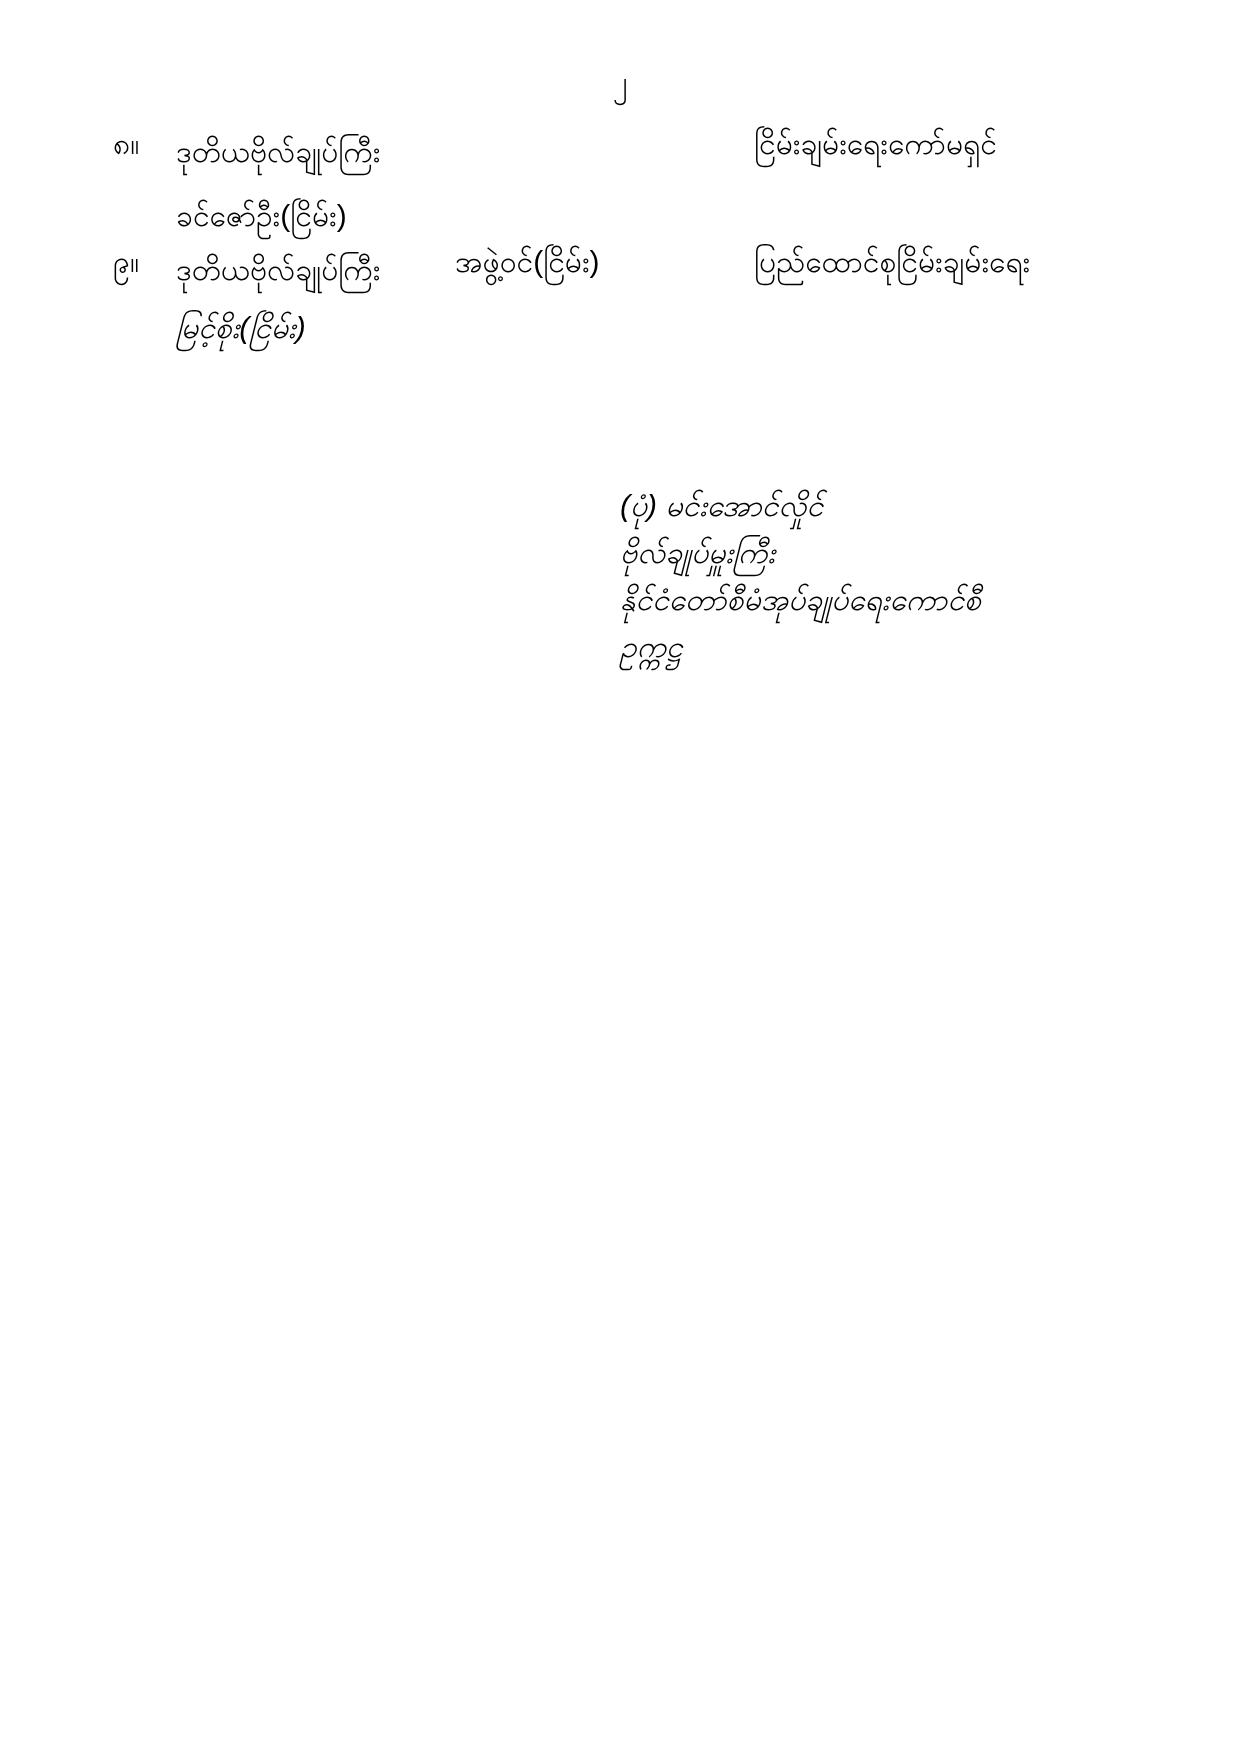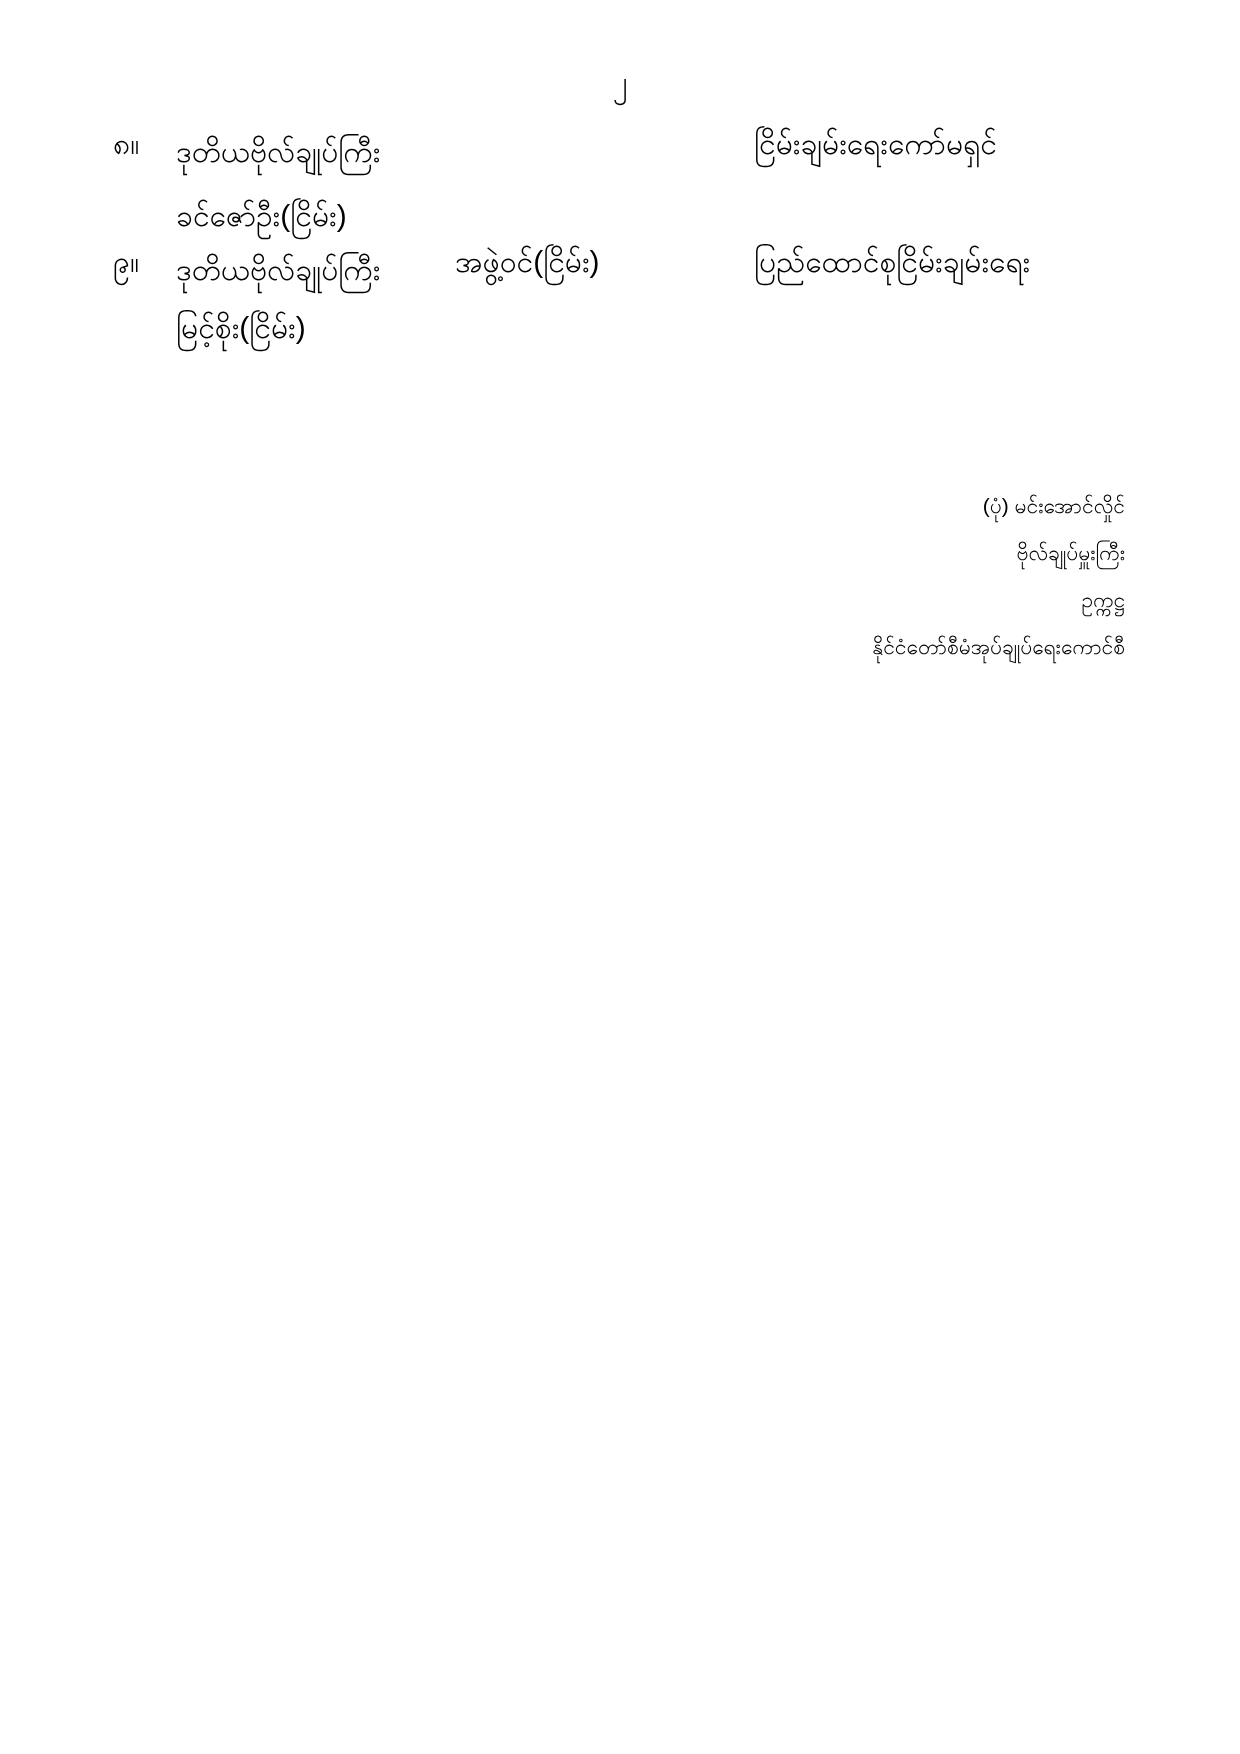--- a/index.html
+++ b/index.html
@@ -42,7 +42,7 @@
   .row8-line1 { top: 122px; }
   .row8-line2 { top: 186px; }
   .row9-line1 { top: 240px; }
-  .row9-line2 { top: 298px; }
+  .row9-line2 { top: 298px; font-style: italic; }
 
   .signature-block {
     position: absolute;

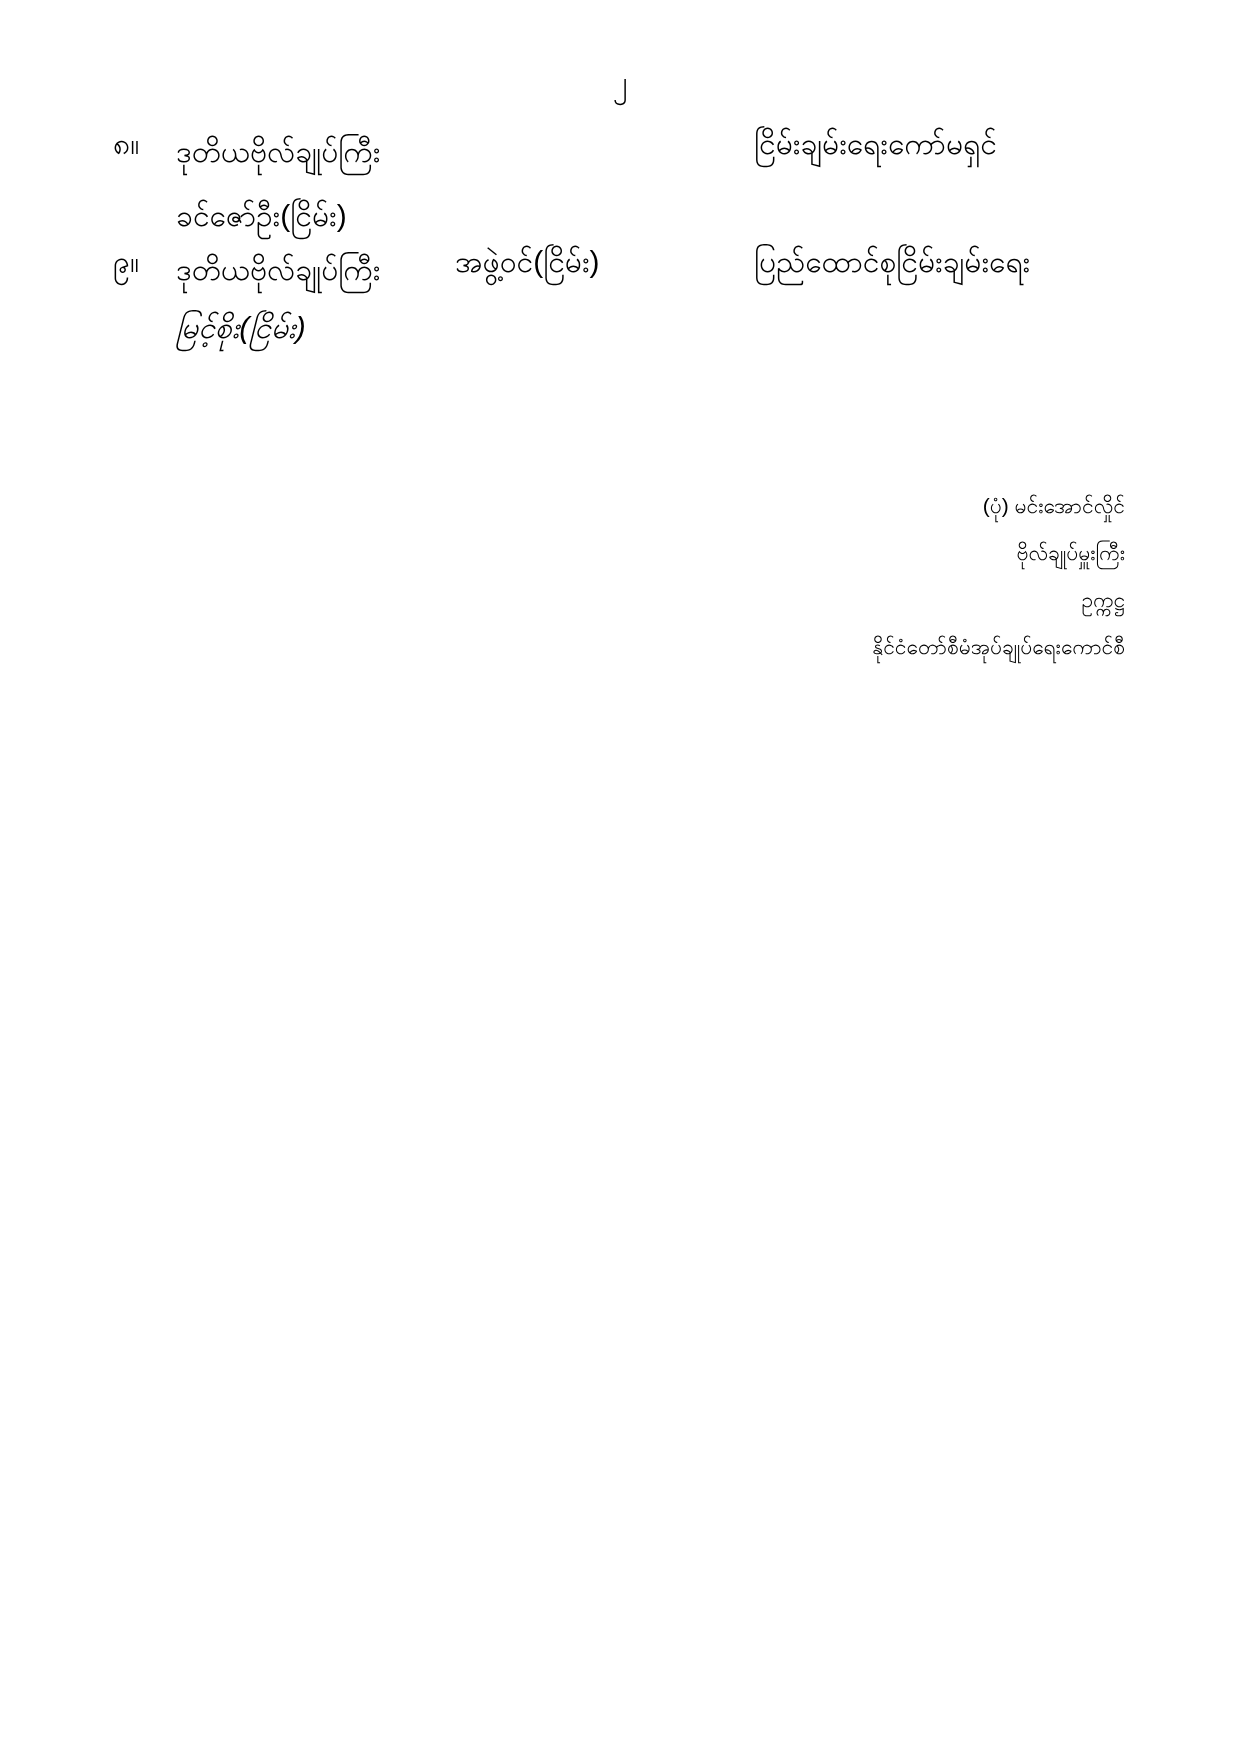--- a/index.html
+++ b/index.html
@@ -49,10 +49,11 @@
     top: 482px;
     left: 620px;
     width: 505px;
-    text-align: right;
-    font-size: 21px;
+    text-align: left;
+    font-size: 30px;
     line-height: 47px;
     color: #000000;
+    font-style: italic;
   }
   .signature-block div { white-space: nowrap; }
 </style>

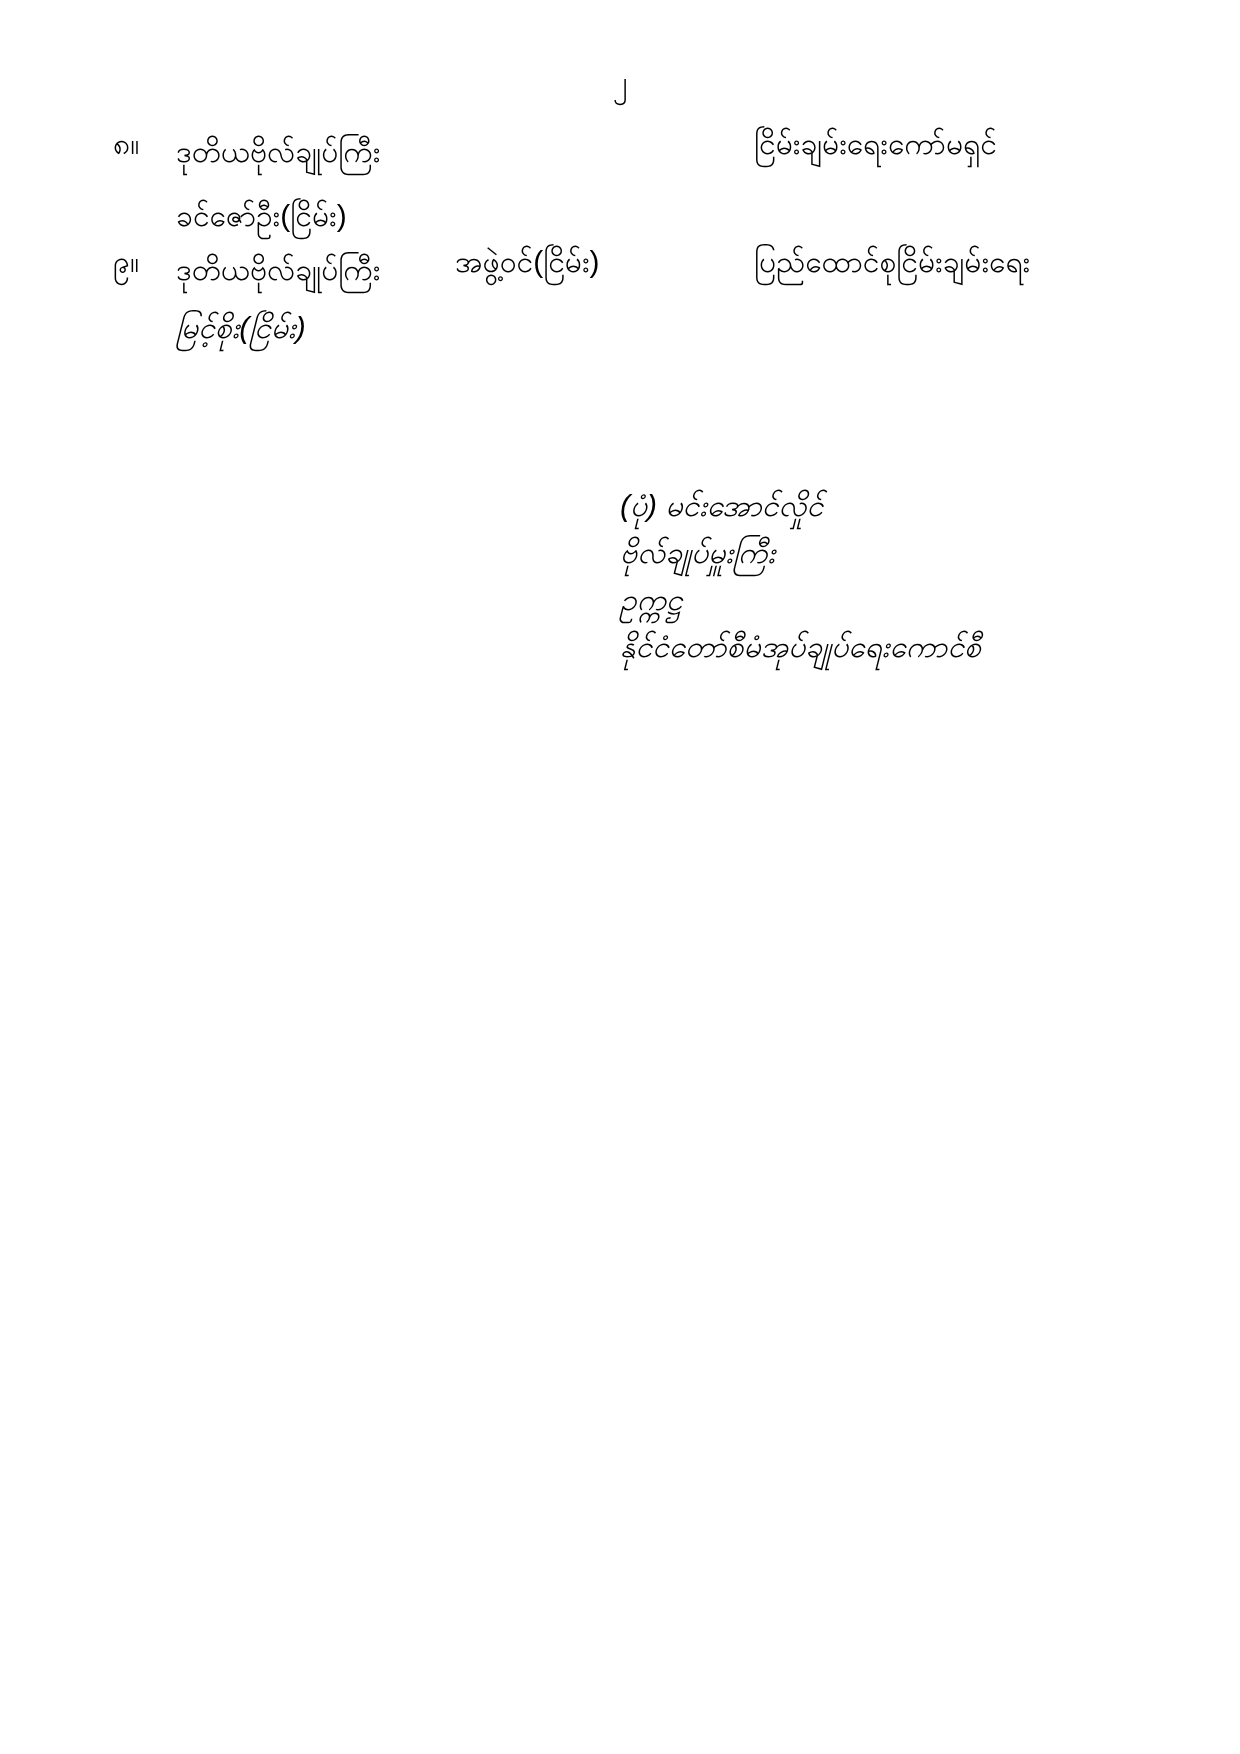--- a/index.html
+++ b/index.html
@@ -78,8 +78,8 @@
   <div class="signature-block">
     <div>(ပုံ) မင်းအောင်လှိုင်</div>
     <div>ဗိုလ်ချုပ်မှူးကြီး</div>
+    <div>နိုင်ငံတော်စီမံအုပ်ချုပ်ရေးကောင်စီ</div>
     <div>ဥက္ကဋ္ဌ</div>
-    <div>နိုင်ငံတော်စီမံအုပ်ချုပ်ရေးကောင်စီ</div>
   </div>
 
 </div>

